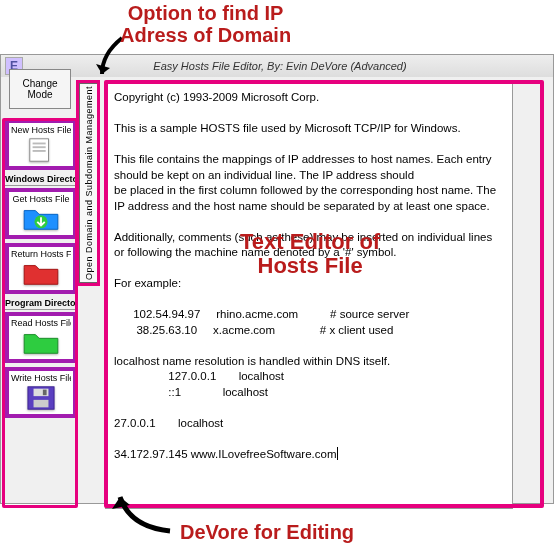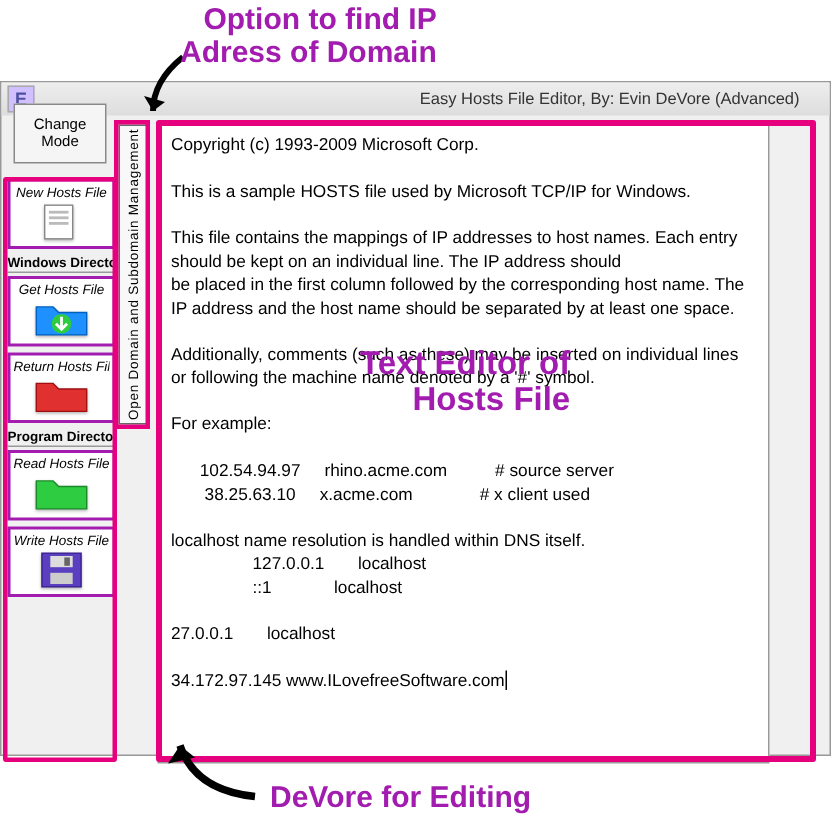--- a/index.html
+++ b/index.html
@@ -5,7 +5,7 @@
 * { box-sizing: border-box; margin: 0; padding: 0; }
 body { font-family: Arial, sans-serif; width: 554px; height: 547px; position: relative; background: #fff; overflow: hidden; }
 
-.annotation { position: absolute; font-weight: bold; font-size: 20px; color: #a21caf; text-align: right; line-height: 1.1; z-index: 100; }
+.annotation { position: absolute; font-weight: bold; font-size: 20px; color: #b91c1c; text-align: center; line-height: 1.1; z-index: 100; }
 .ann-top { top: 2px; left: 120px; }
 .ann-mid { top: 230px; left: 240px; font-size: 22px; }
 .ann-bot { bottom: 4px; left: 180px; }

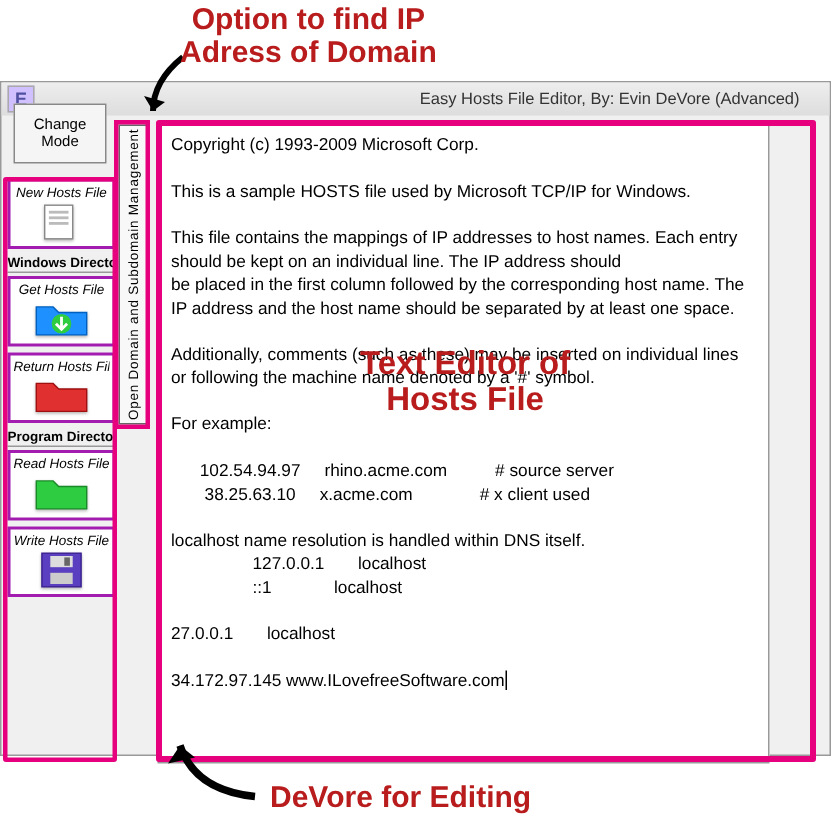--- a/index.html
+++ b/index.html
@@ -15,7 +15,7 @@
 .app-window { position: absolute; top: 54px; left: 0; width: 554px; height: 450px; background: #f0f0f0; border: 1px solid #999; }
 .titlebar { height: 22px; background: linear-gradient(#eee,#ddd); display: flex; align-items: center; font-size: 11px; color: #333; }
 .e-icon { width: 18px; height: 18px; background: #d0c0ff; color:#5050a0; border:1px solid #aaa; display:inline-flex;align-items:center;justify-content:center;font-weight:bold;font-size:12px;margin:0 4px; }
-.title-text { flex:1; text-align:right; padding-right:20px; }
+.title-text { flex:1; text-align:center; padding-right:20px;font-style:italic; }
 
 .change-mode { position:absolute; top:14px; left:8px; width:62px; height:40px; border:1px solid #888; background:#f5f5f5; font-size:10px; display:flex; align-items:center; justify-content:center; text-align:center; cursor:pointer; }
 

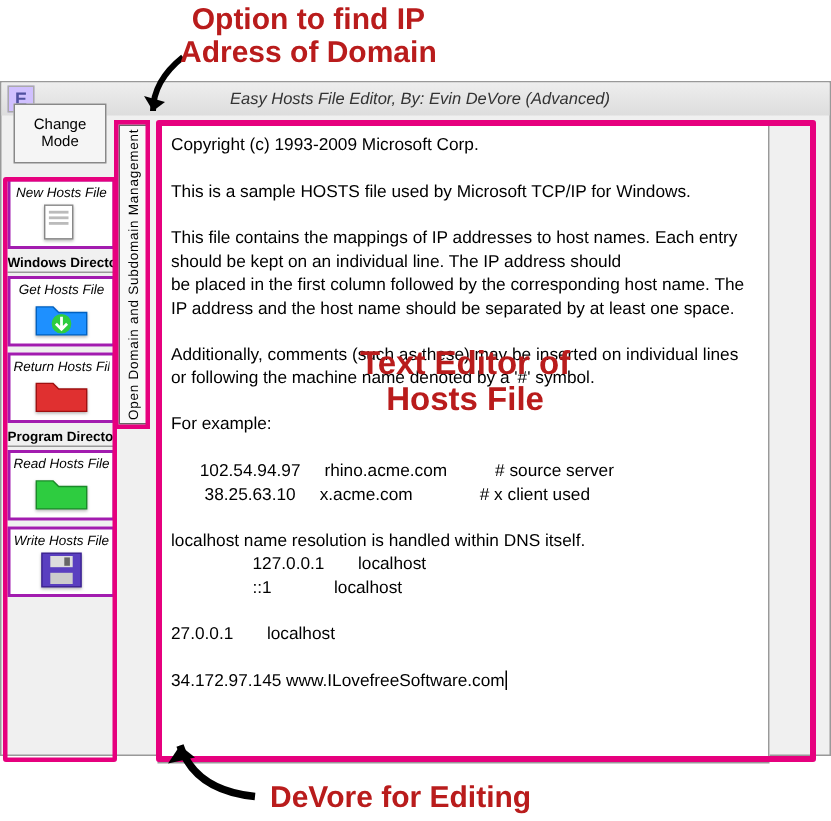--- a/index.html
+++ b/index.html
@@ -25,7 +25,7 @@
 .sidebar { position:absolute; top:64px; left:4px; width:72px; height:386px; }
 .sidebar-hl { position:absolute; top:118px; left:2px; width:76px; height:390px; border:3px solid #e6007e; z-index:50; pointer-events:none; border-radius:2px; }
 .side-section-title { font-size:9px; font-weight:bold; border-bottom:1px solid #999; margin:3px 0 2px 0; padding-bottom:1px; white-space:nowrap; overflow:hidden; }
-.side-btn { border:2px solid #a21caf; background:#fff; margin-bottom:4px; padding:2px; cursor:pointer;font-style:italic; }
+.side-btn { border:4px solid #a21caf; background:#fff; margin-bottom:4px; padding:2px; cursor:pointer; }
 .side-btn-label { font-size:9px; text-align:center; margin-bottom:1px; white-space:nowrap; overflow:hidden; }
 .side-icon { width:38px; height:28px; margin:0 auto; display:block; }
 

